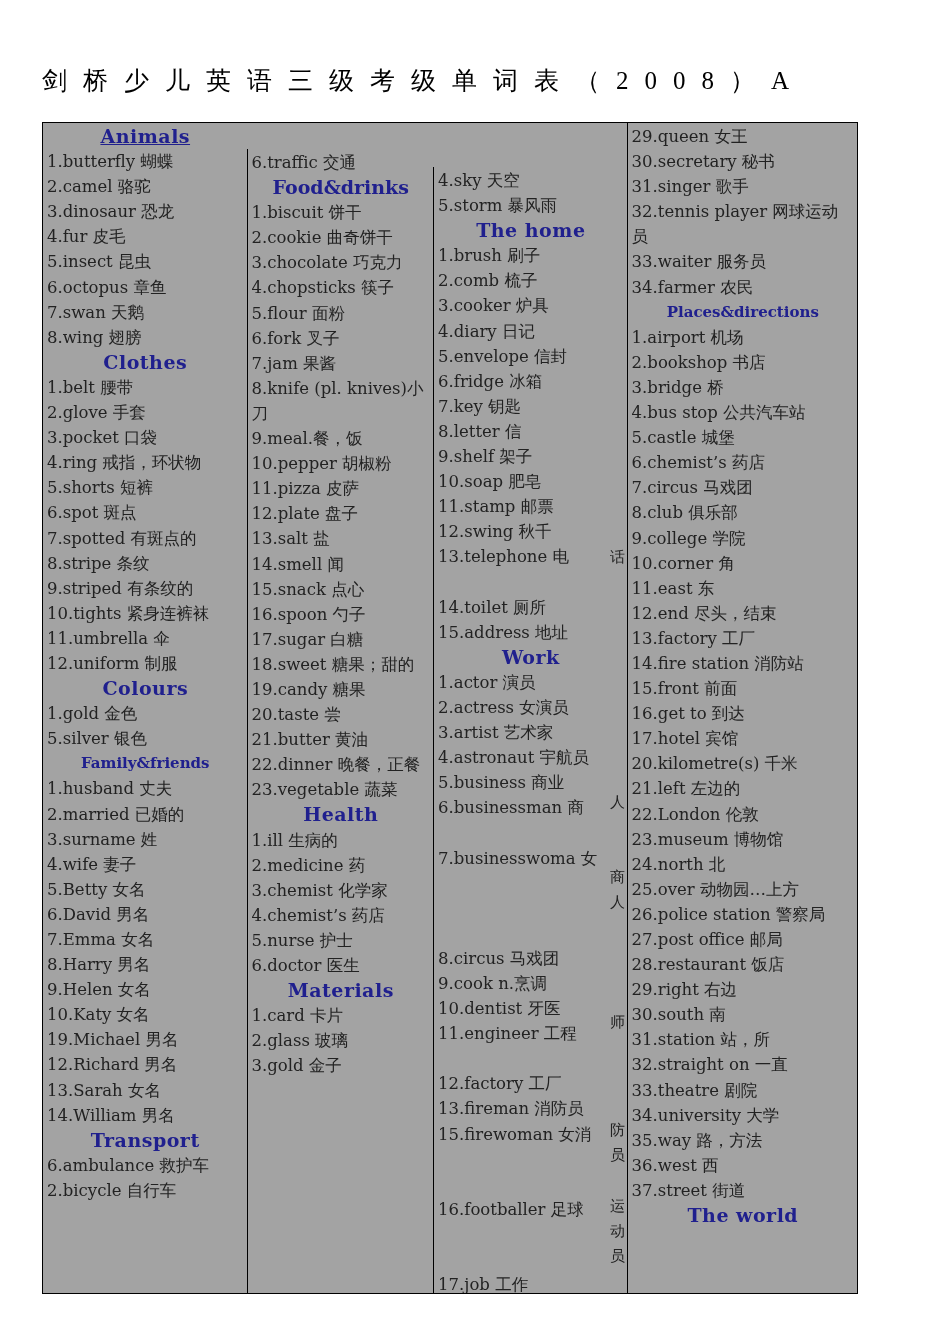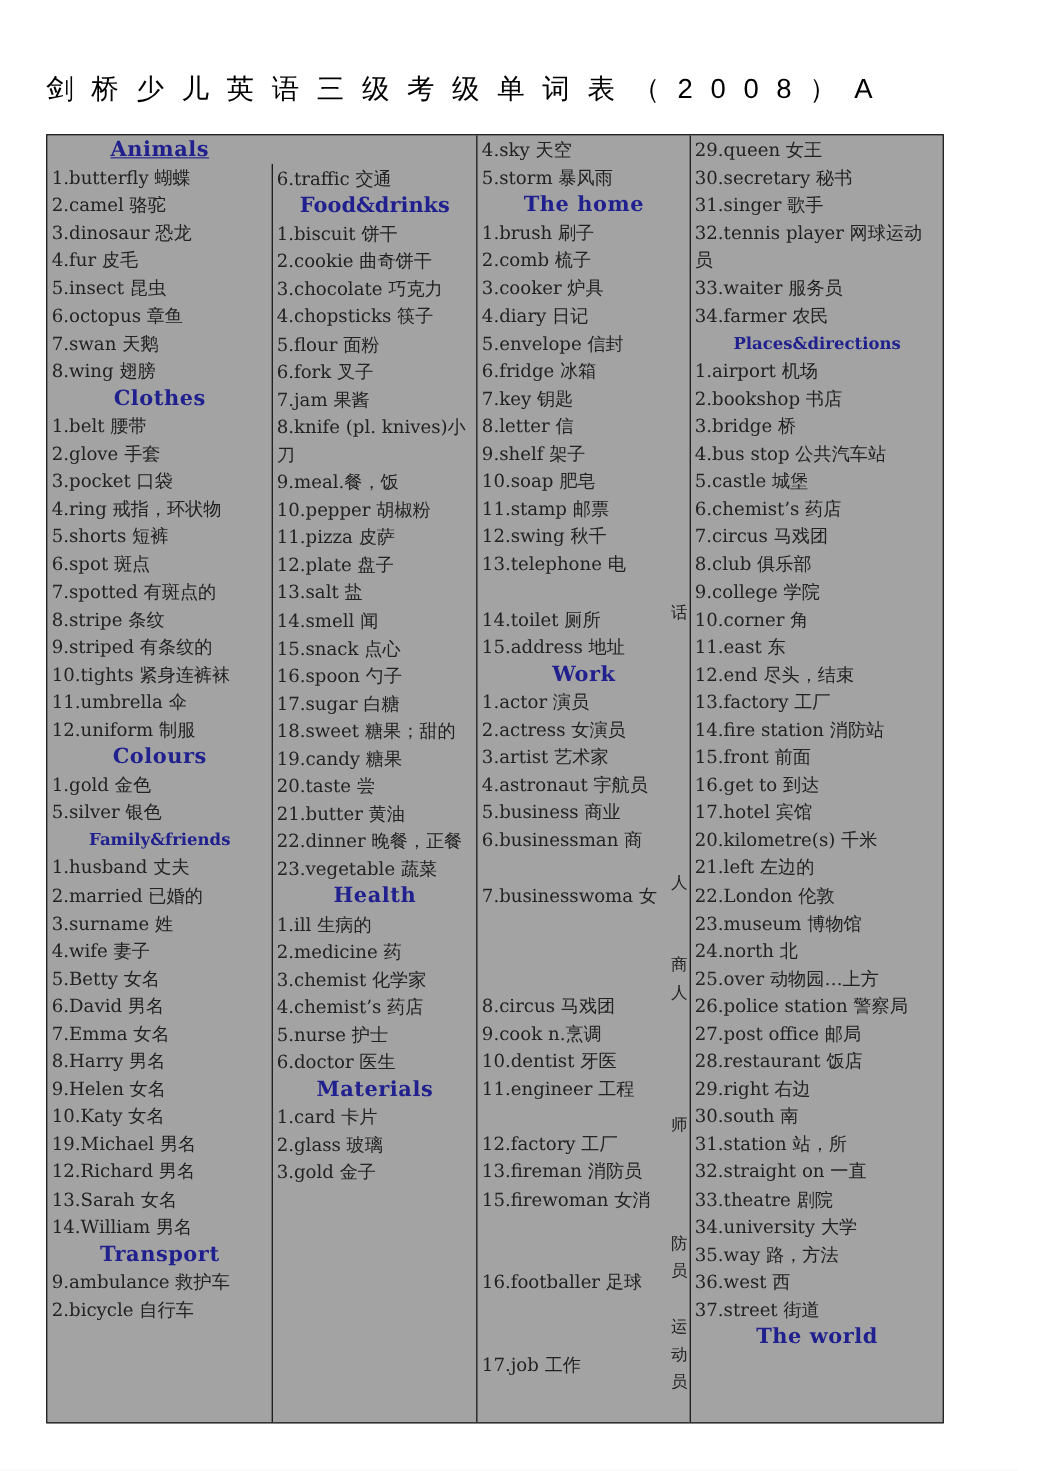--- a/index.html
+++ b/index.html
@@ -27,7 +27,7 @@
     left: 42px;
     top: 64px;
     width: 870px;
-    font-family: Liberation Sans, sans-serif;
+    font-family: Liberation Serif, serif;
     font-size: 25px;
     line-height: 34px;
     letter-spacing: 16px;

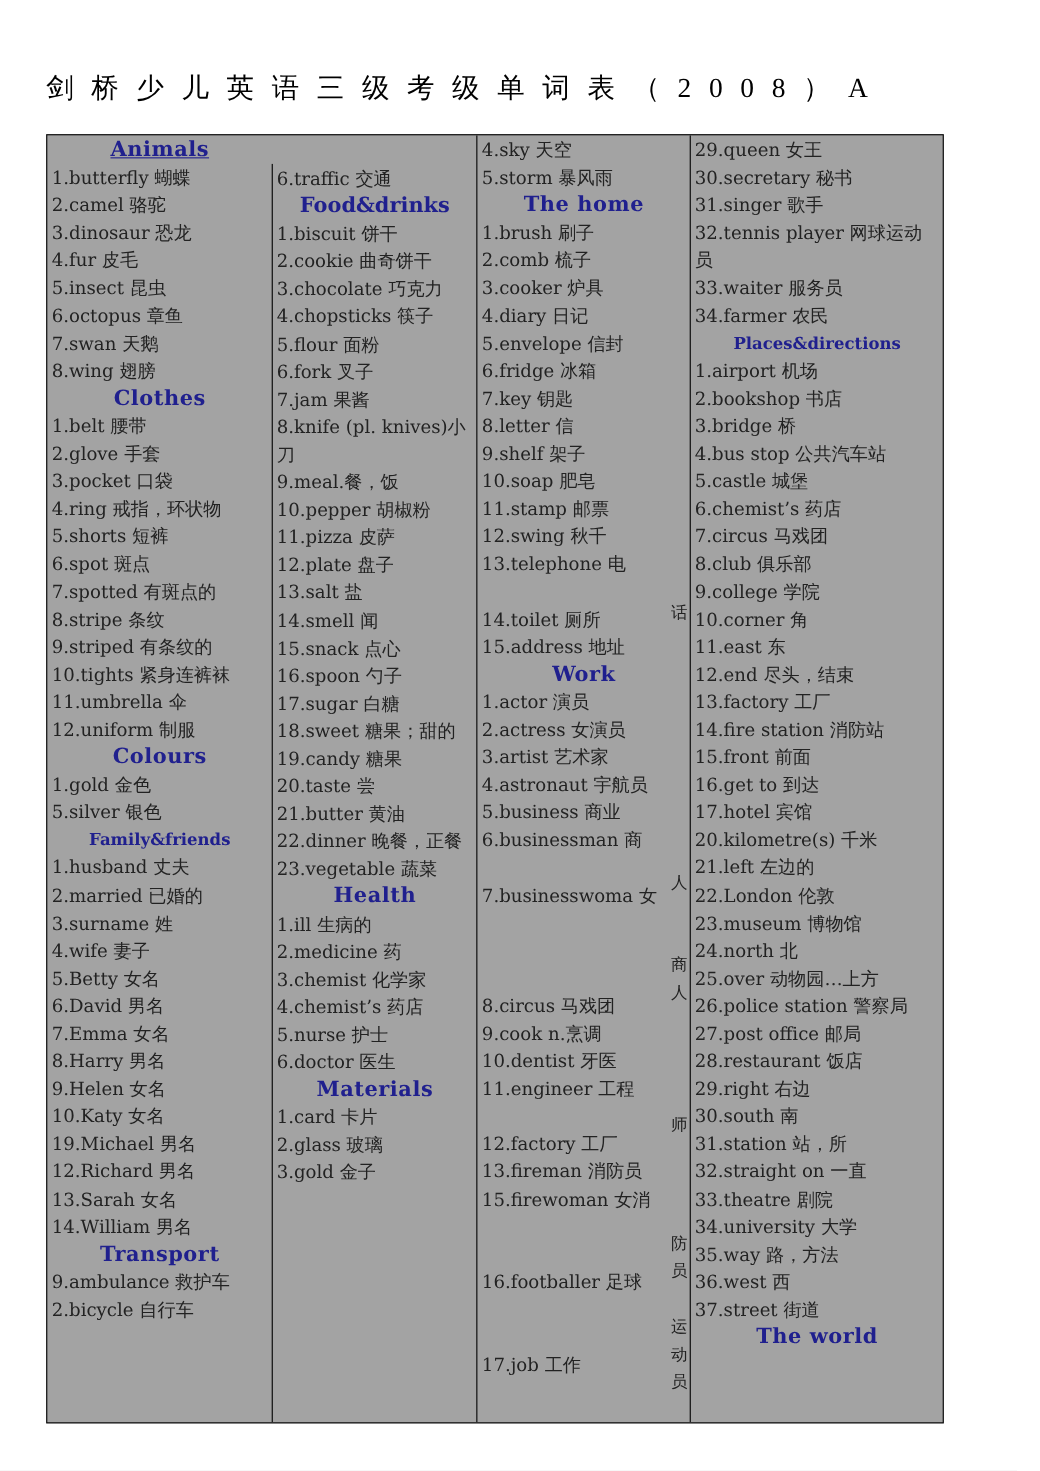--- a/index.html
+++ b/index.html
@@ -56,7 +56,7 @@
   .col + .col { border-left: 1.6px solid #000; }
   .col-1 { width: 204px; }
   .col-2 { width: 187px; margin-top: 26px; }
-  .col-3 { width: 194px; }
+  .col-3 { width: 194px; margin-top: 44px; }
   .col-4 { width: 231px; }
 
   .items {

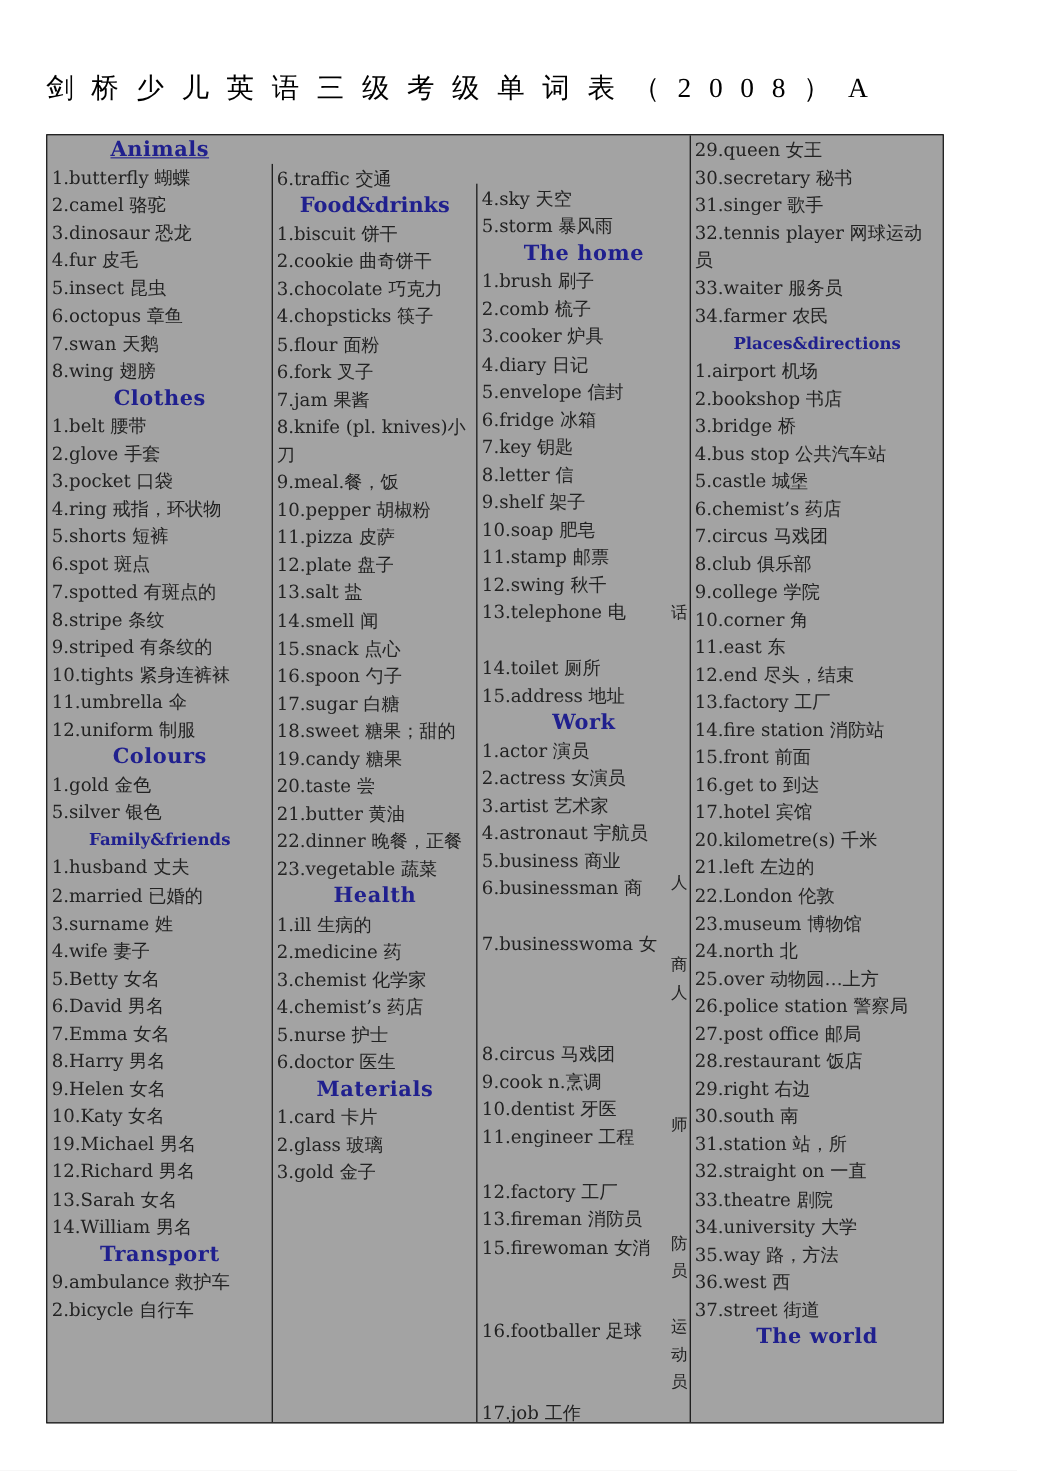--- a/index.html
+++ b/index.html
@@ -159,7 +159,7 @@
           <div class="item">13.Sarah    女名</div>
           <div class="item">14.William  男名</div>
           <div class="head">Transport</div>
-          <div class="item">9.ambulance 救护车</div>
+          <div class="item">6.ambulance 救护车</div>
           <div class="item">2.bicycle  自行车</div>
         </div>
     </div>

